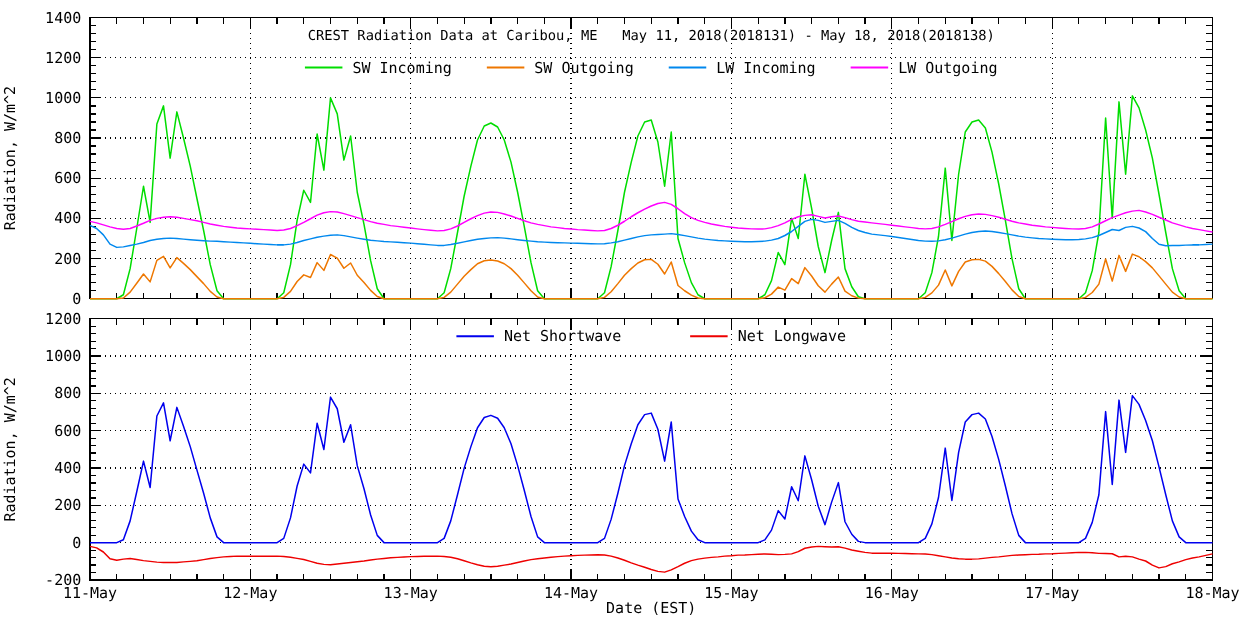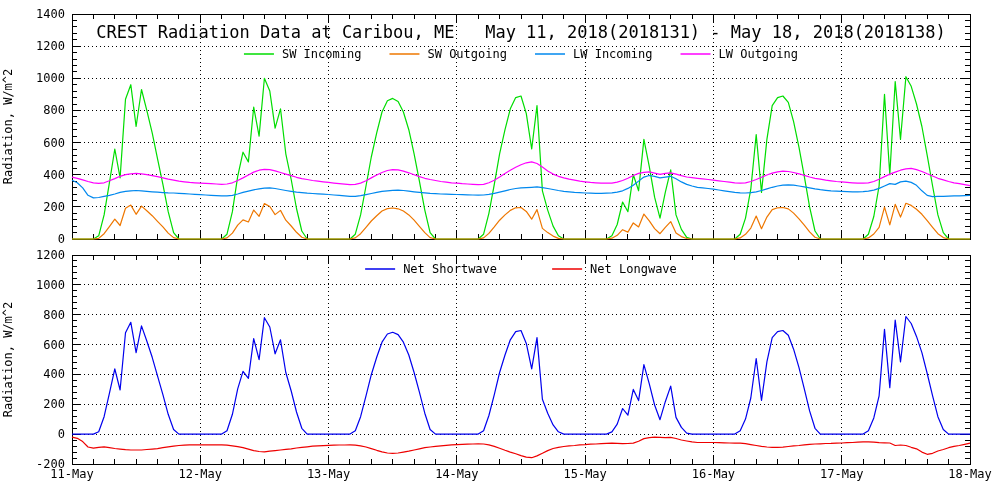--- a/index.html
+++ b/index.html
@@ -7,7 +7,7 @@
          font-family:"DejaVu Sans Mono","Liberation Mono",monospace;color:#000;}
   #chart-svg{position:absolute;left:0;top:0;}
   .overlay{position:absolute;left:72px;width:898px;text-align:center;white-space:pre;}
-  #plot-title{top:22px;font-size:17px;}
+  #plot-title{top:22px;font-size:11px;}
   #x-axis-title{top:479px;font-size:12px;}
 </style>
 </head>

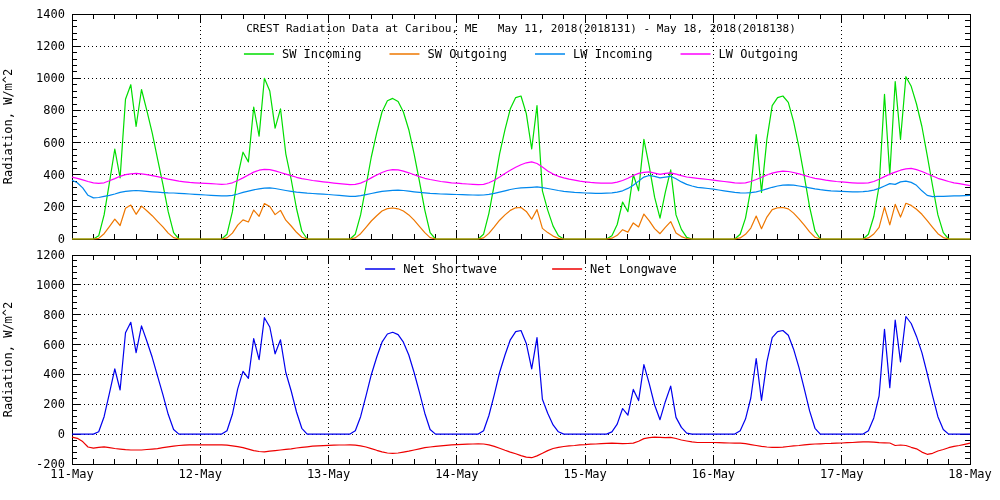--- a/index.html
+++ b/index.html
@@ -15,6 +15,7 @@
 
 <div id="stage">
   <div id="plot-title" class="overlay">CREST Radiation Data at Caribou, ME   May 11, 2018(2018131) - May 18, 2018(2018138)</div>
+  <div id="x-axis-title" class="overlay">Date (EST)</div>
   <svg id="chart-svg" width="1000" height="500" viewBox="0 0 1000 500">
       <g>
         <line x1="200.28571428571428" y1="14" x2="200.28571428571428" y2="239" stroke="#000" stroke-width="1" stroke-dasharray="1 3" shape-rendering="crispEdges"></line>

